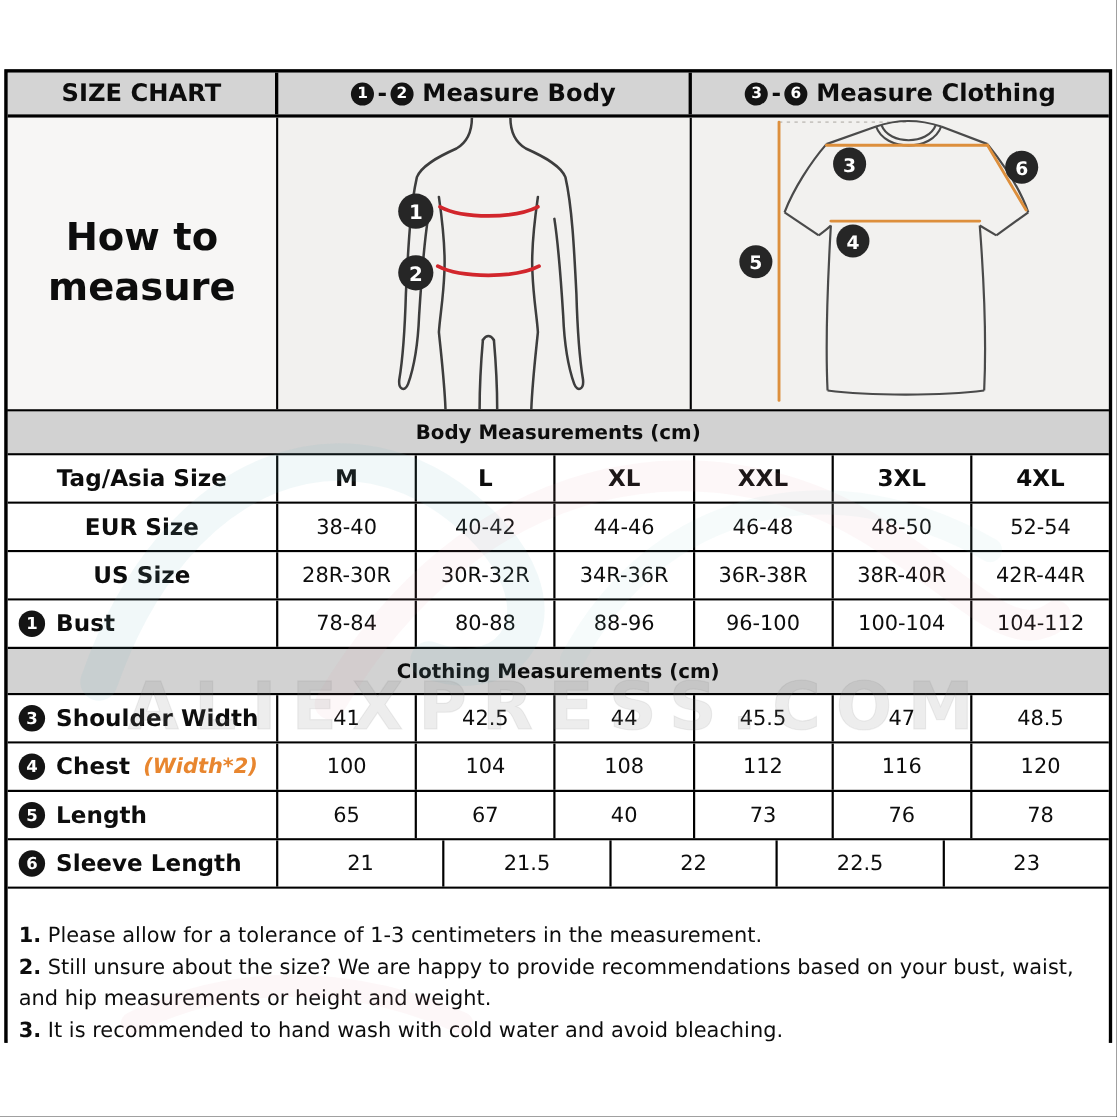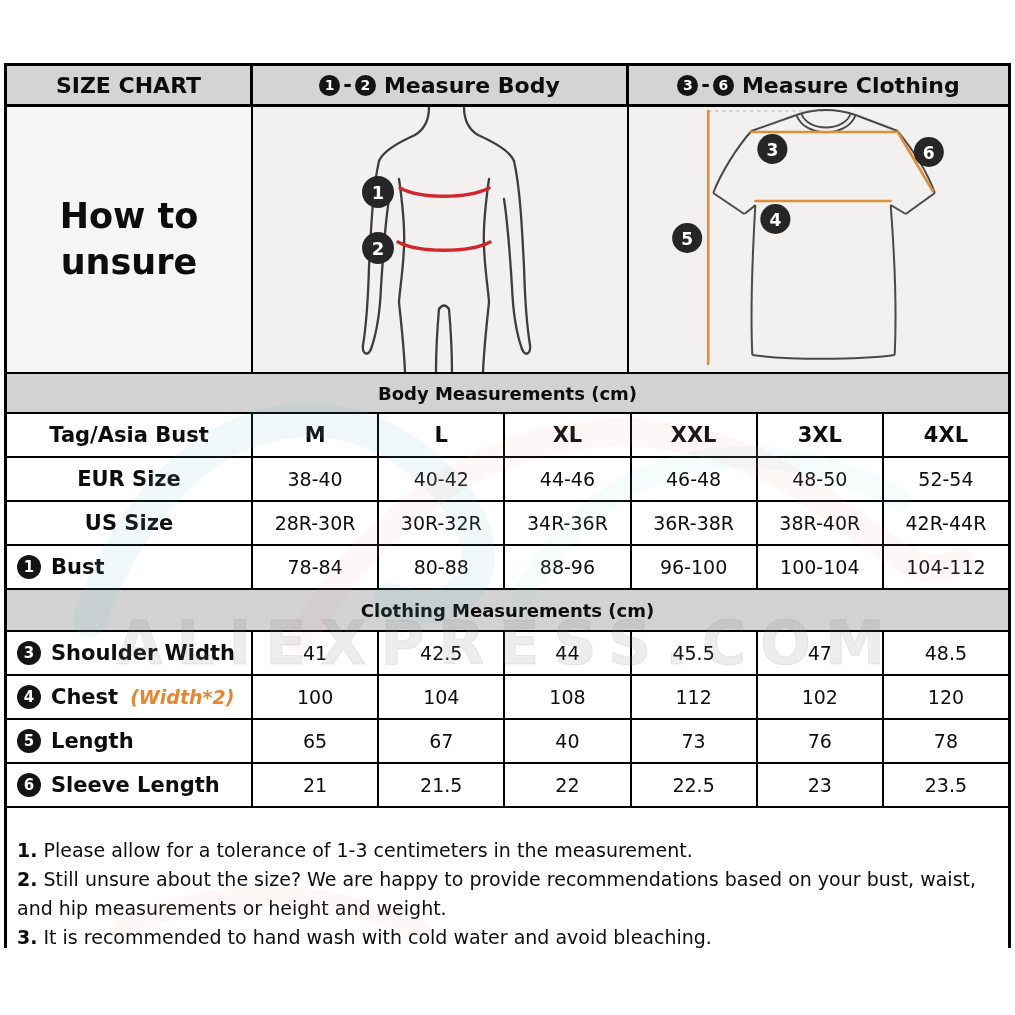--- a/index.html
+++ b/index.html
@@ -68,7 +68,7 @@
     <div class="fc fc1">
       <div class="howto">
         <div>How to</div>
-        <div>unsure</div>
+        <div>measure</div>
       </div>
     </div>
 

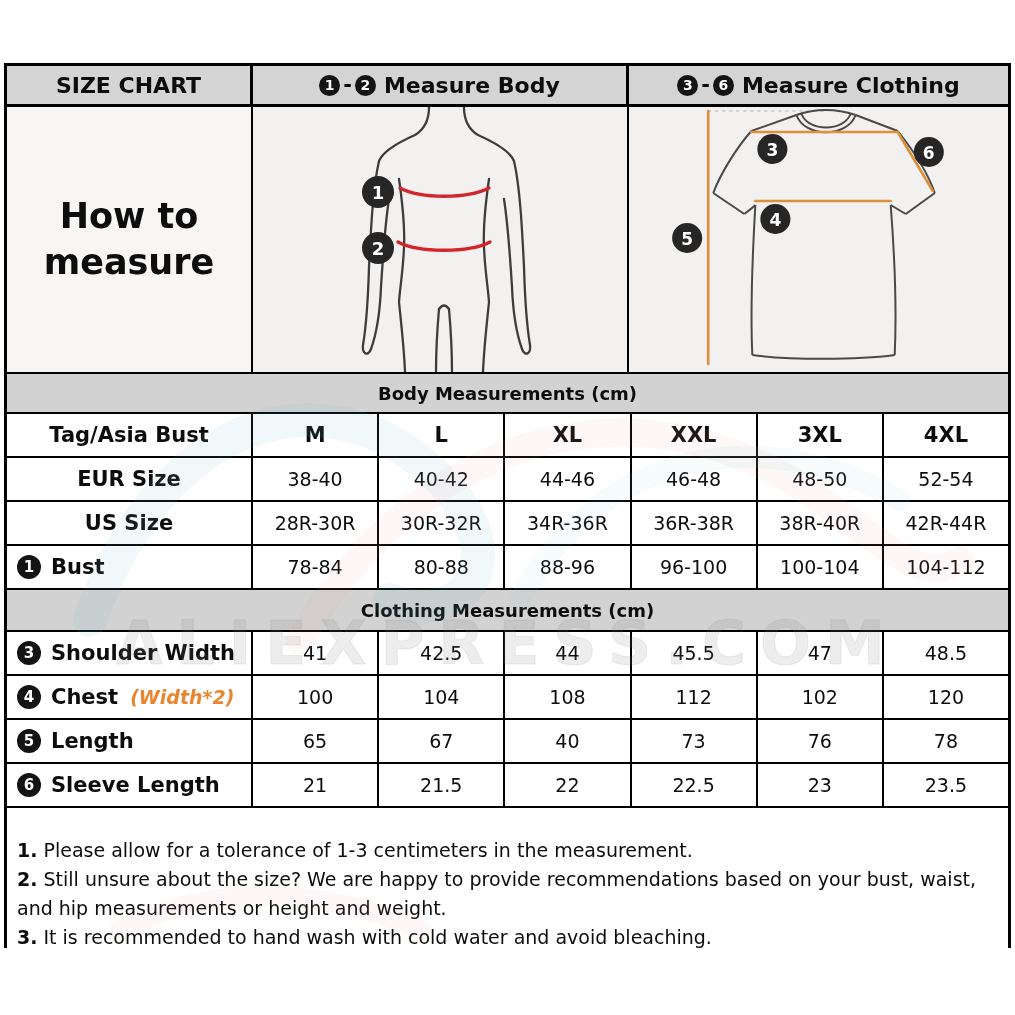--- a/index.html
+++ b/index.html
@@ -151,7 +151,7 @@
 
   <div class="trow">
     <div class="lab">
-        <span>Tag/Asia Bust</span>
+        <span>Tag/Asia Size</span>
       </div>
     <div class="v hd">M</div>
     <div class="v hd">L</div>

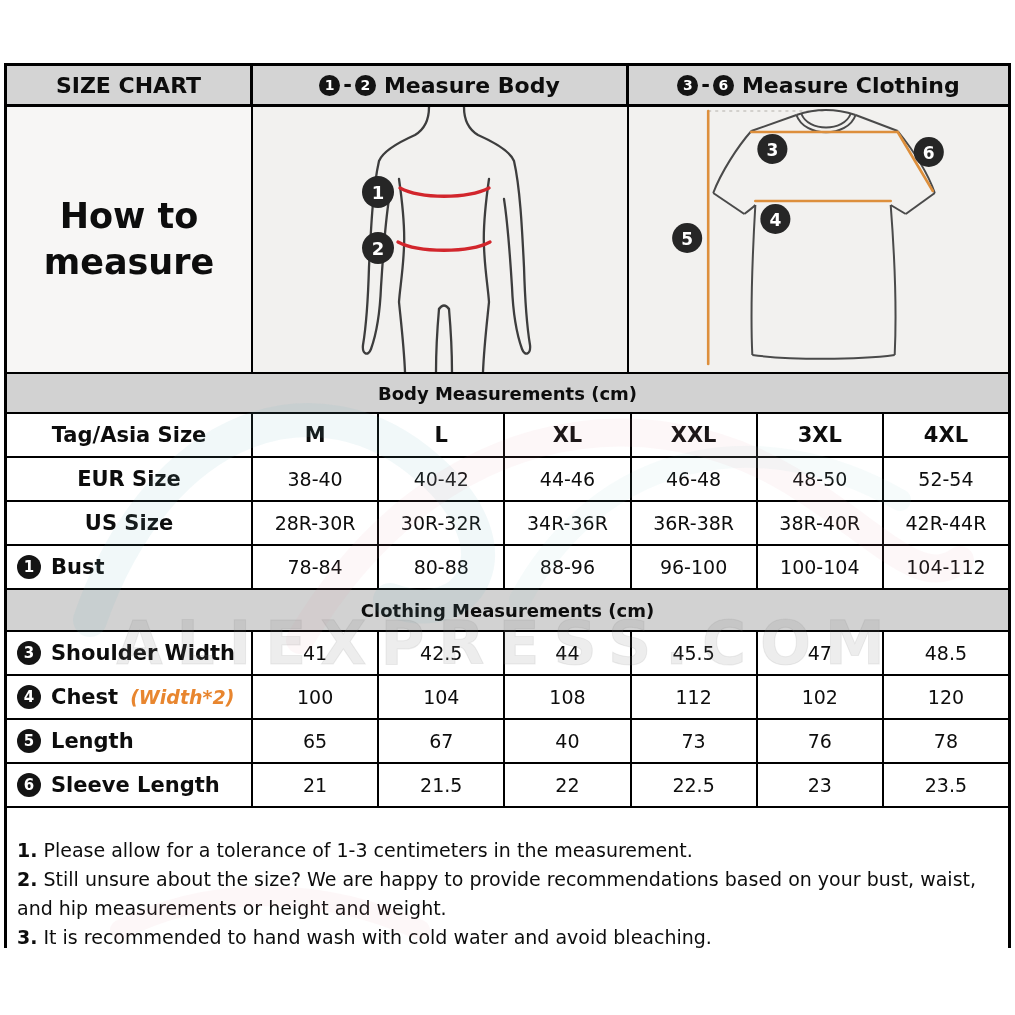--- a/index.html
+++ b/index.html
@@ -225,7 +225,7 @@
     <div class="v">104</div>
     <div class="v">108</div>
     <div class="v">112</div>
-    <div class="v">102</div>
+    <div class="v">116</div>
     <div class="v">120</div>
   </div>
 

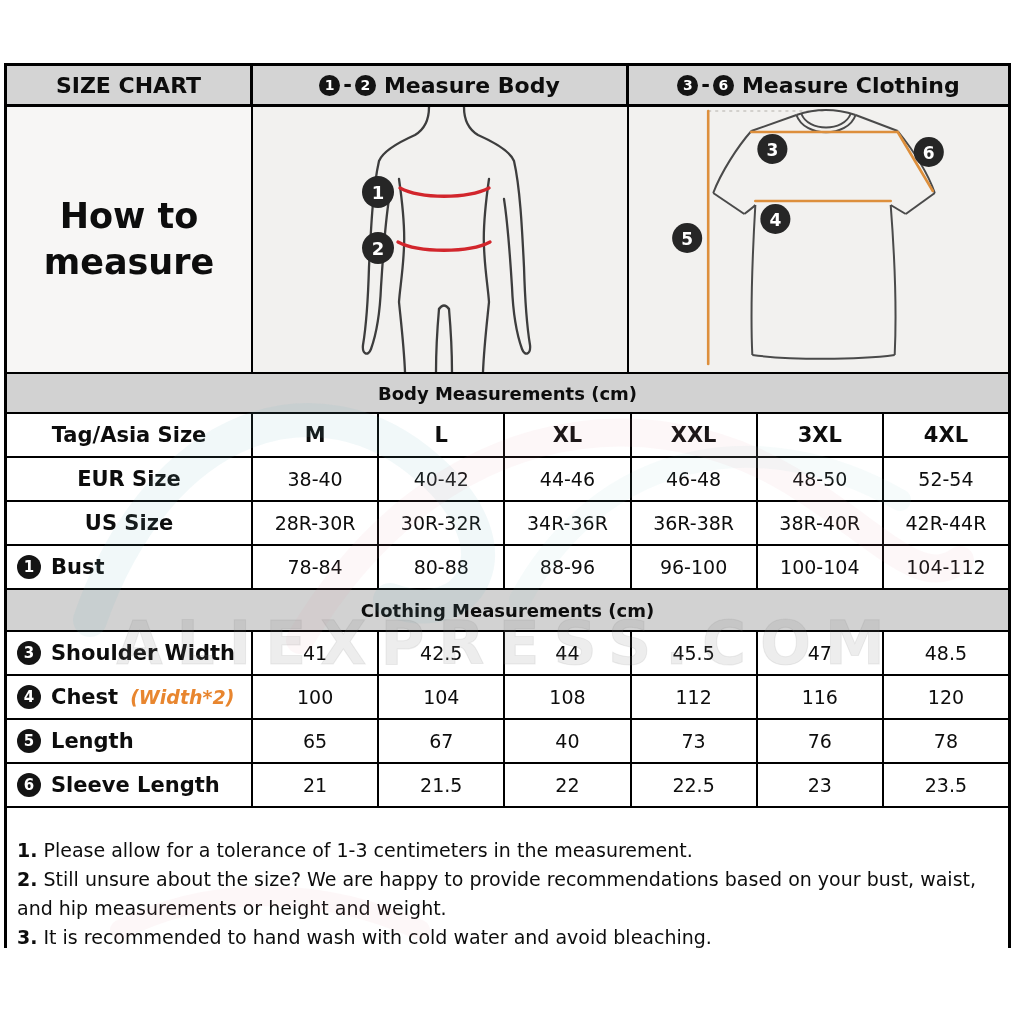--- a/index.html
+++ b/index.html
@@ -252,7 +252,6 @@
     <div class="v">22</div>
     <div class="v">22.5</div>
     <div class="v">23</div>
-    <div class="v">23.5</div>
   </div>
 
   <div class="notes">

